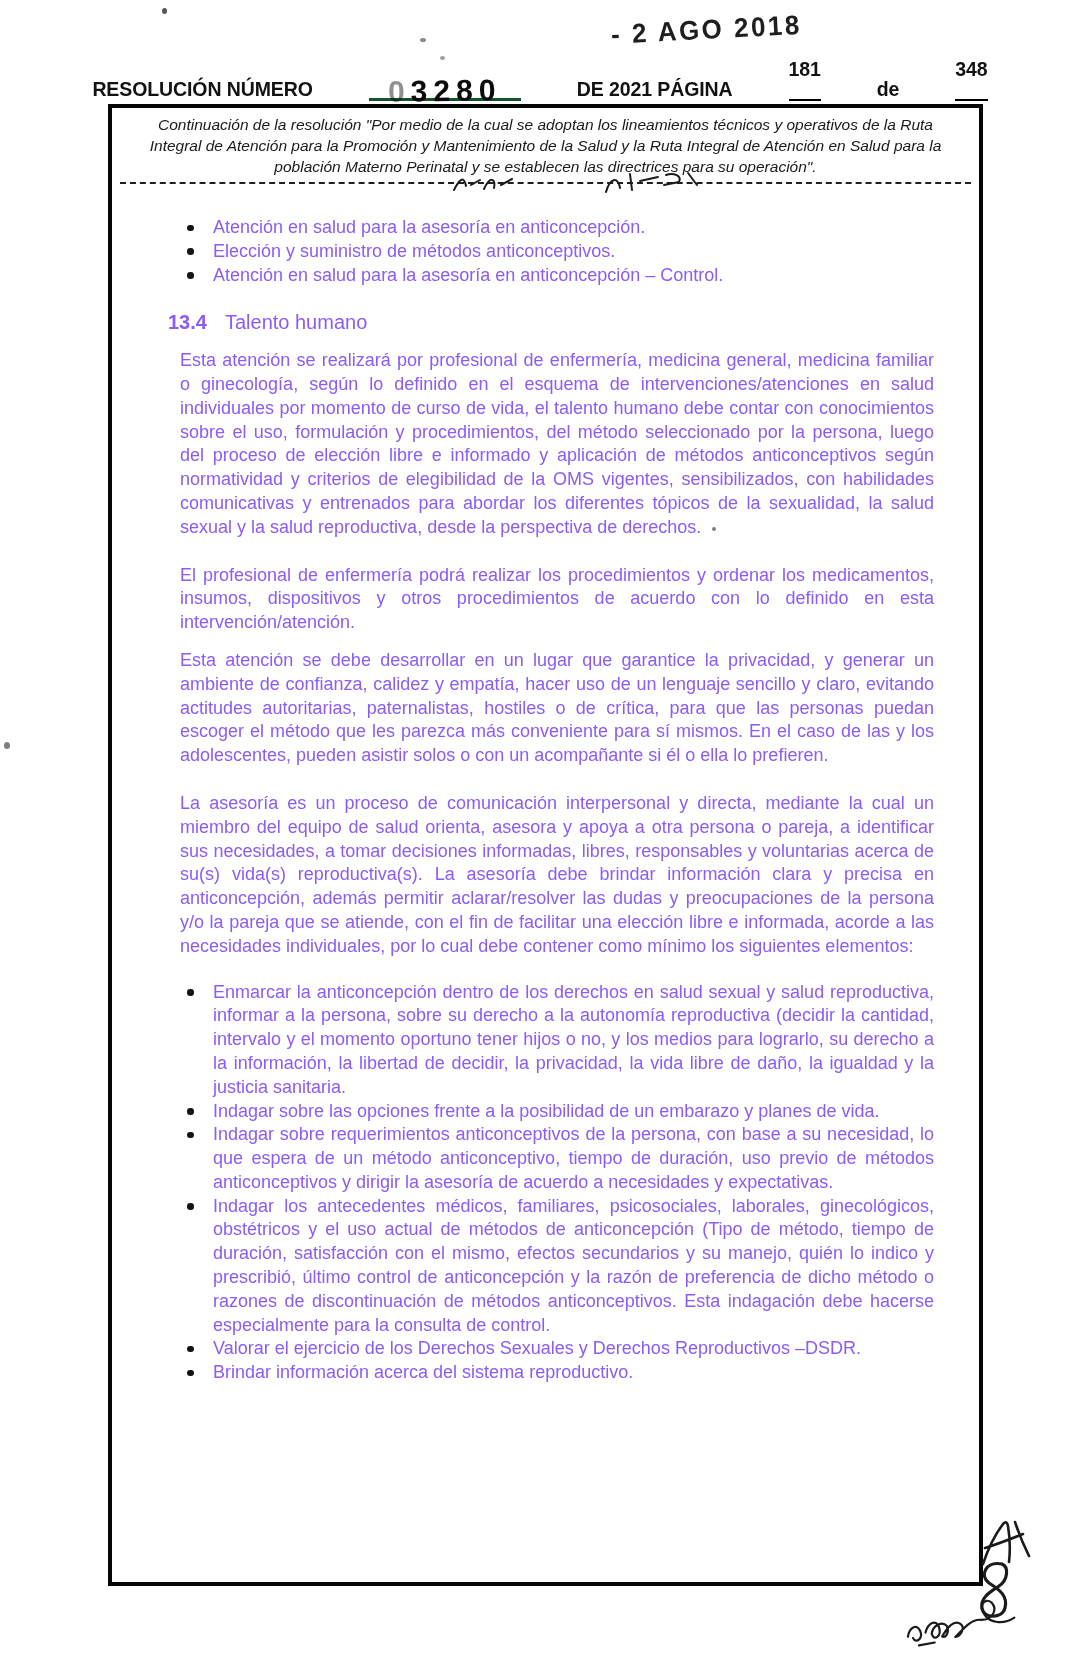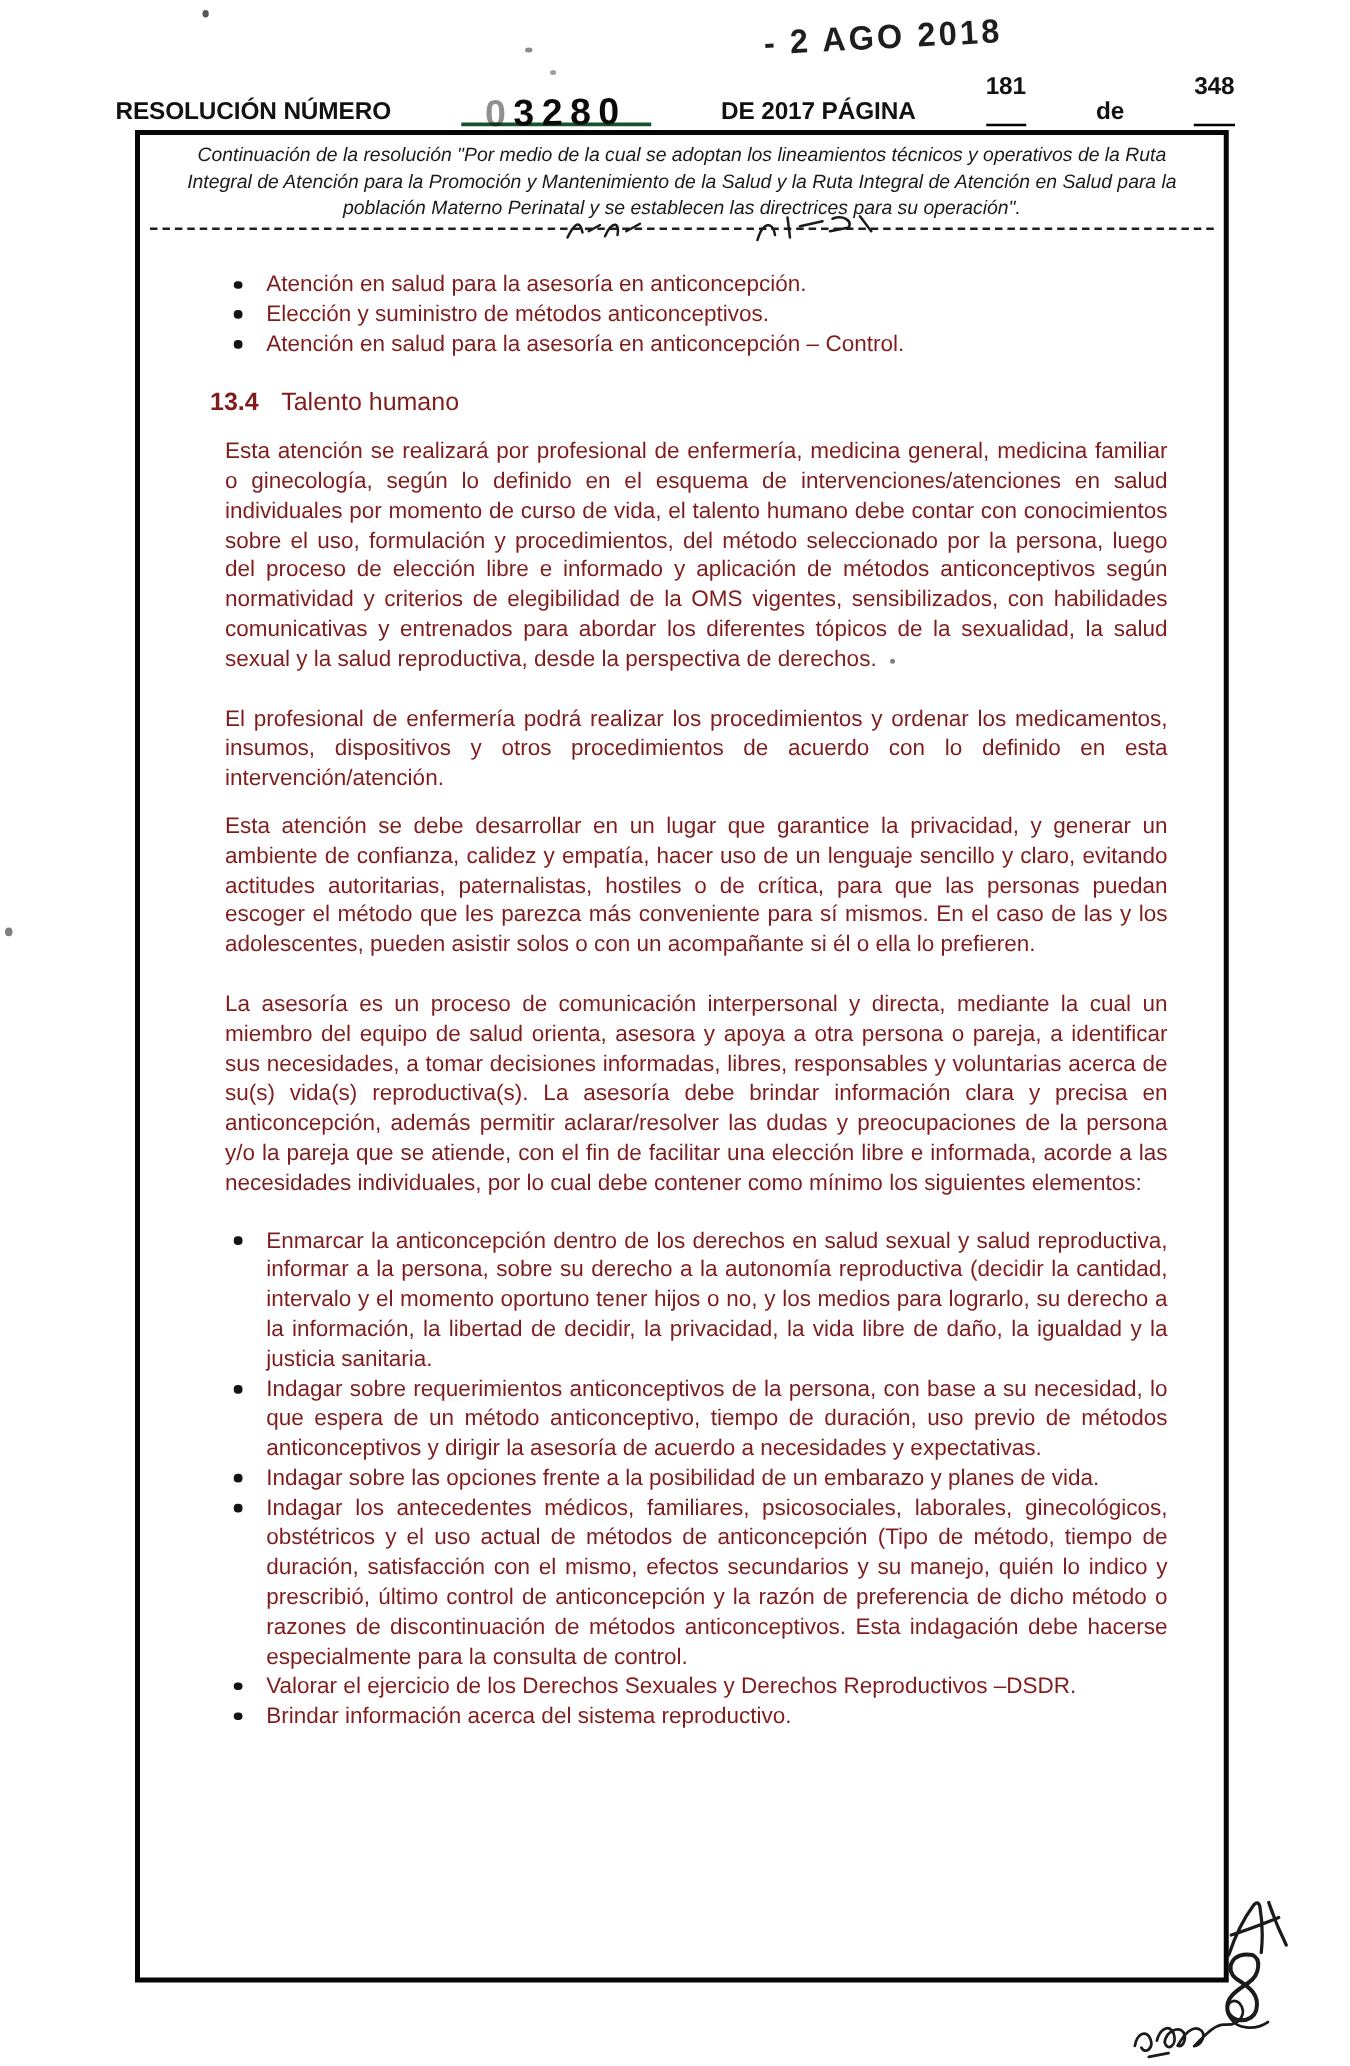--- a/index.html
+++ b/index.html
@@ -80,7 +80,7 @@
   <div class="header-line">
     <span>RESOLUCIÓN NÚMERO</span>
     <span class="stamp-num-wrap"><span class="stamp-num"><span class="lead">0</span><span>3280</span></span></span>
-    <span>DE 2017 PÁGINA</span>
+    <span>DE 2021 PÁGINA</span>
     <span class="u">181</span>
     <span>de</span>
     <span class="u">348</span>

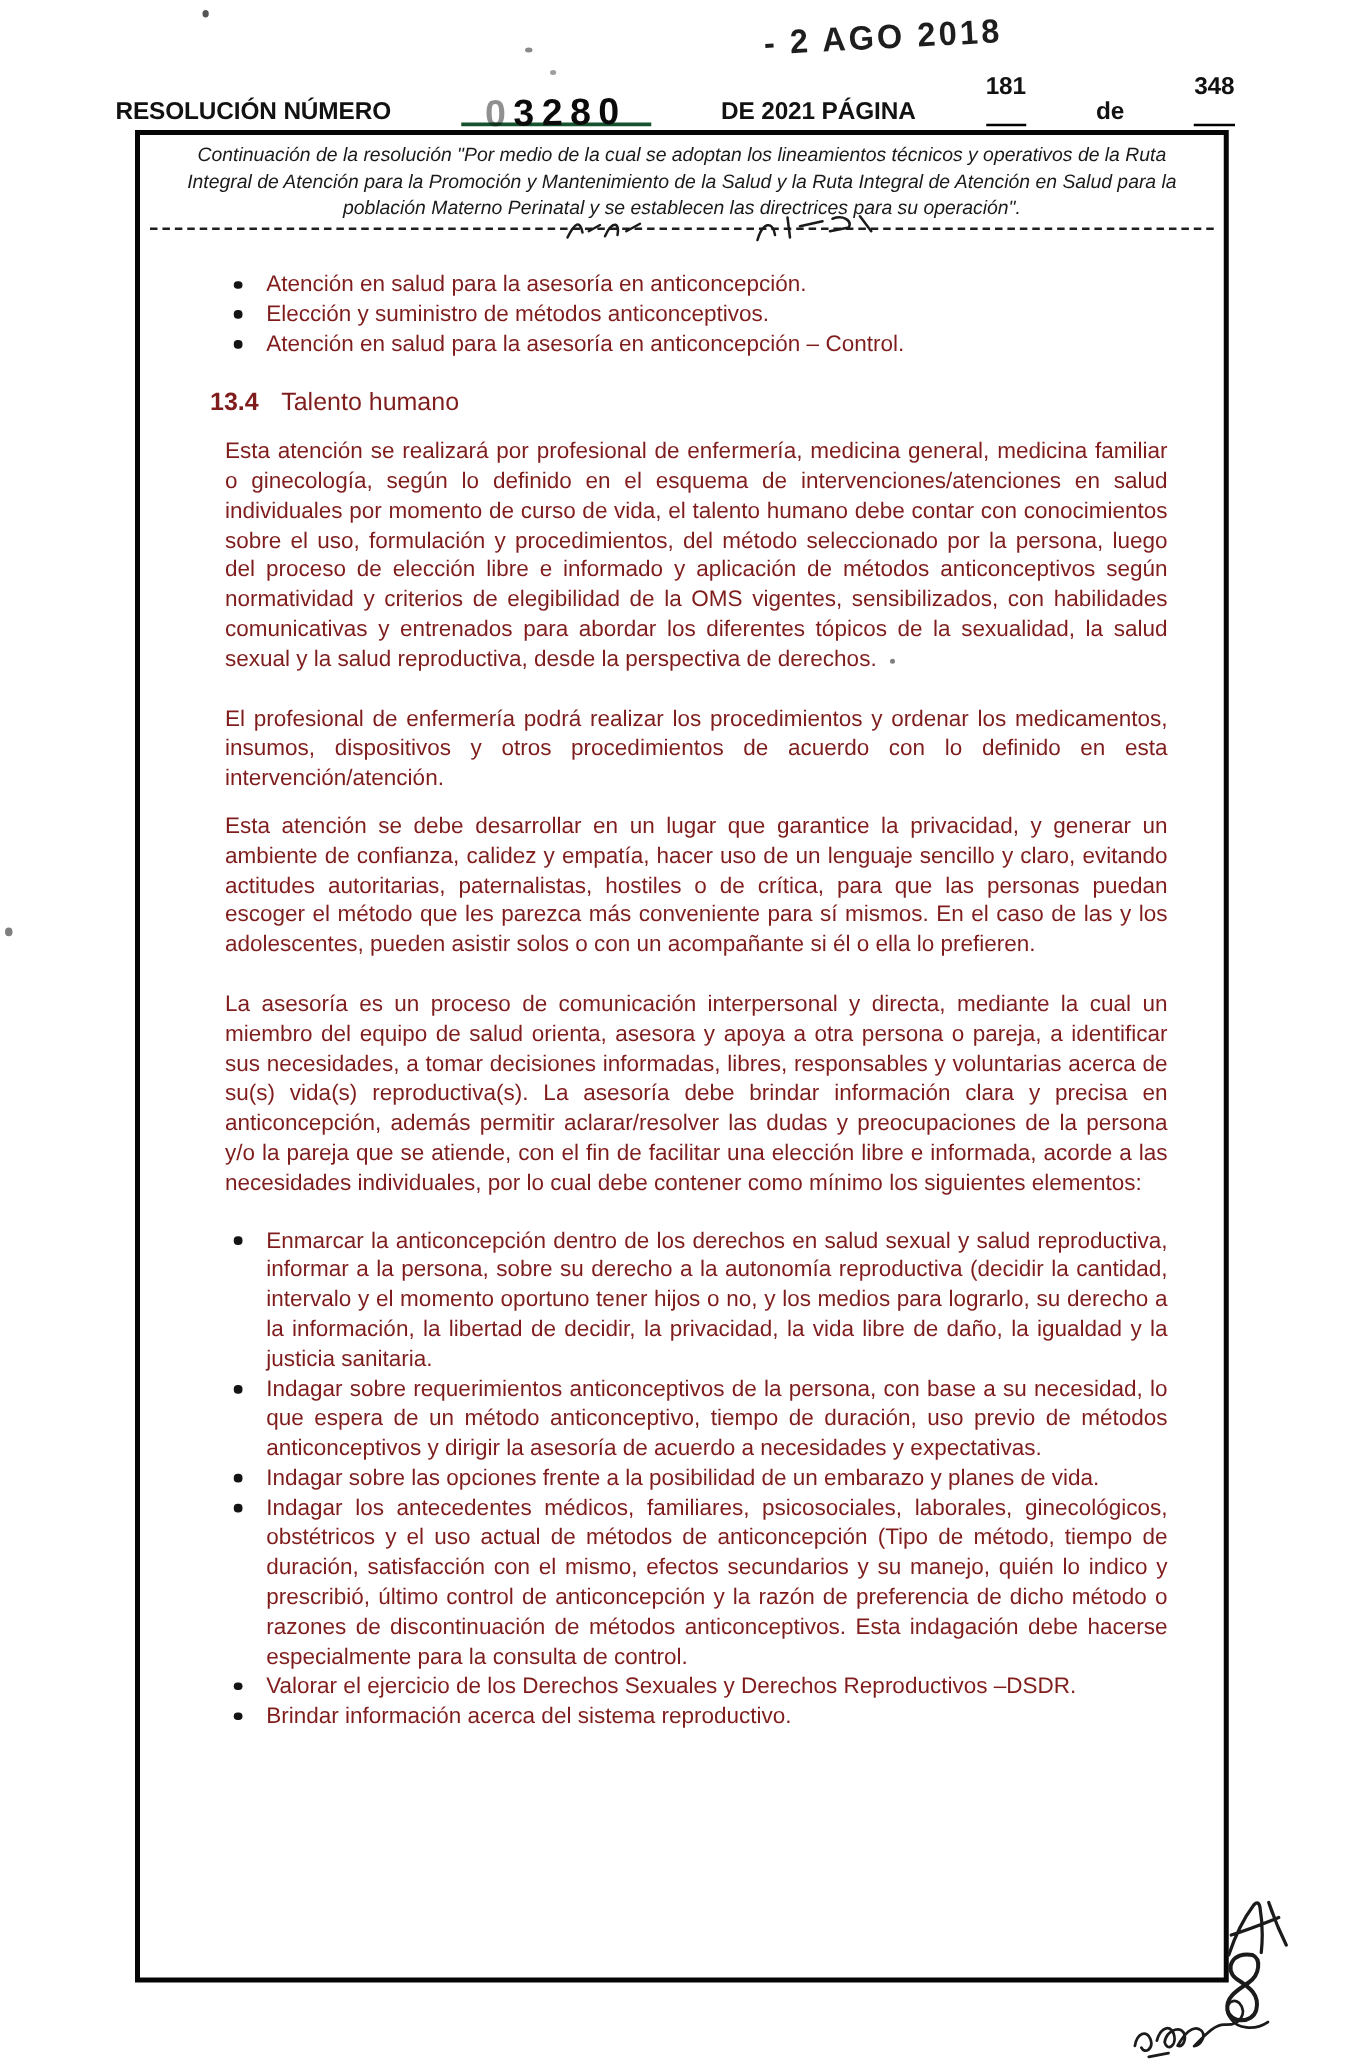--- a/index.html
+++ b/index.html
@@ -49,7 +49,7 @@
   
   .content{
     padding:32px 45px 0 68px;font-size:18px;line-height:23.8px;
-    text-align:justify;color:#7f1d1d;
+    text-align:justify;color:#8b5cf6;
   }
   ul.bullets{list-style:none;margin:0;padding:0;}
   ul.bullets li{position:relative;padding-left:33px;margin:0;}

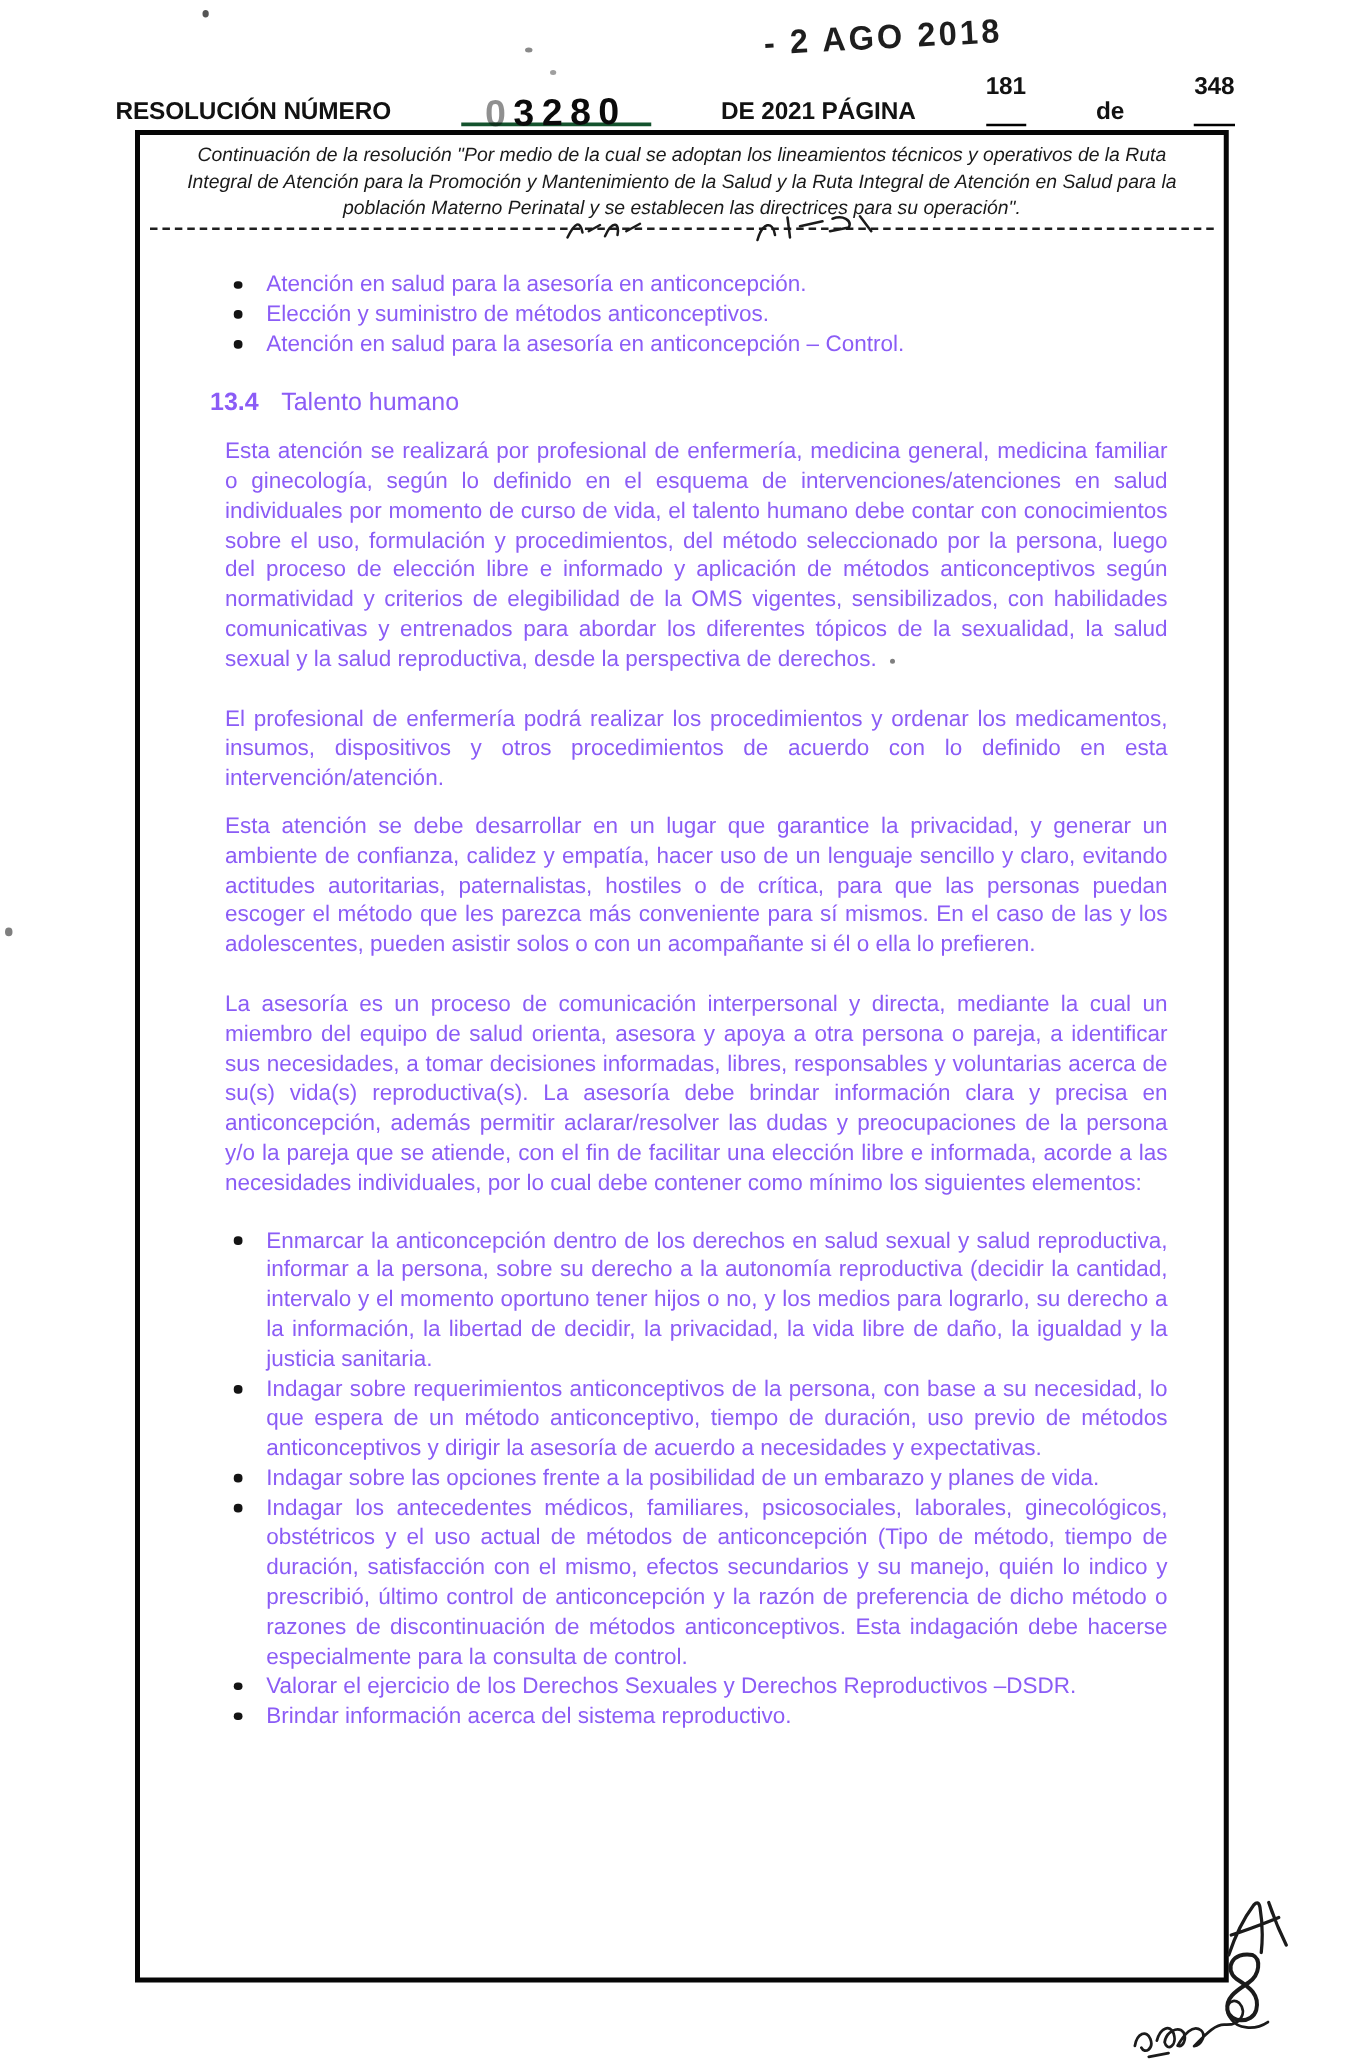--- a/index.html
+++ b/index.html
@@ -118,8 +118,8 @@
 
       <ul class="bullets second">
         <li><span class="dot"></span><span>Enmarcar la anticoncepción dentro de los derechos en salud sexual y salud reproductiva, informar a la persona, sobre su derecho a la autonomía reproductiva (decidir la cantidad, intervalo y el momento oportuno tener hijos o no, y los medios para lograrlo, su derecho a la información, la libertad de decidir, la privacidad, la vida libre de daño, la igualdad y la justicia sanitaria.</span></li>
+        <li><span class="dot"></span><span>Indagar sobre las opciones frente a la posibilidad de un embarazo y planes de vida.</span></li>
         <li><span class="dot"></span><span>Indagar sobre requerimientos anticonceptivos de la persona, con base a su necesidad, lo que espera de un método anticonceptivo, tiempo de duración, uso previo de métodos anticonceptivos y dirigir la asesoría de acuerdo a necesidades y expectativas.</span></li>
-        <li><span class="dot"></span><span>Indagar sobre las opciones frente a la posibilidad de un embarazo y planes de vida.</span></li>
         <li><span class="dot"></span><span>Indagar los antecedentes médicos, familiares, psicosociales, laborales, ginecológicos, obstétricos y el uso actual de métodos de anticoncepción (Tipo de método, tiempo de duración, satisfacción con el mismo, efectos secundarios y su manejo, quién lo indico y prescribió, último control de anticoncepción y la razón de preferencia de dicho método o razones de discontinuación de métodos anticonceptivos. Esta indagación debe hacerse especialmente para la consulta de control.</span></li>
         <li><span class="dot"></span><span>Valorar el ejercicio de los Derechos Sexuales y Derechos Reproductivos –DSDR.</span></li>
         <li><span class="dot"></span><span>Brindar información acerca del sistema reproductivo.</span></li>

